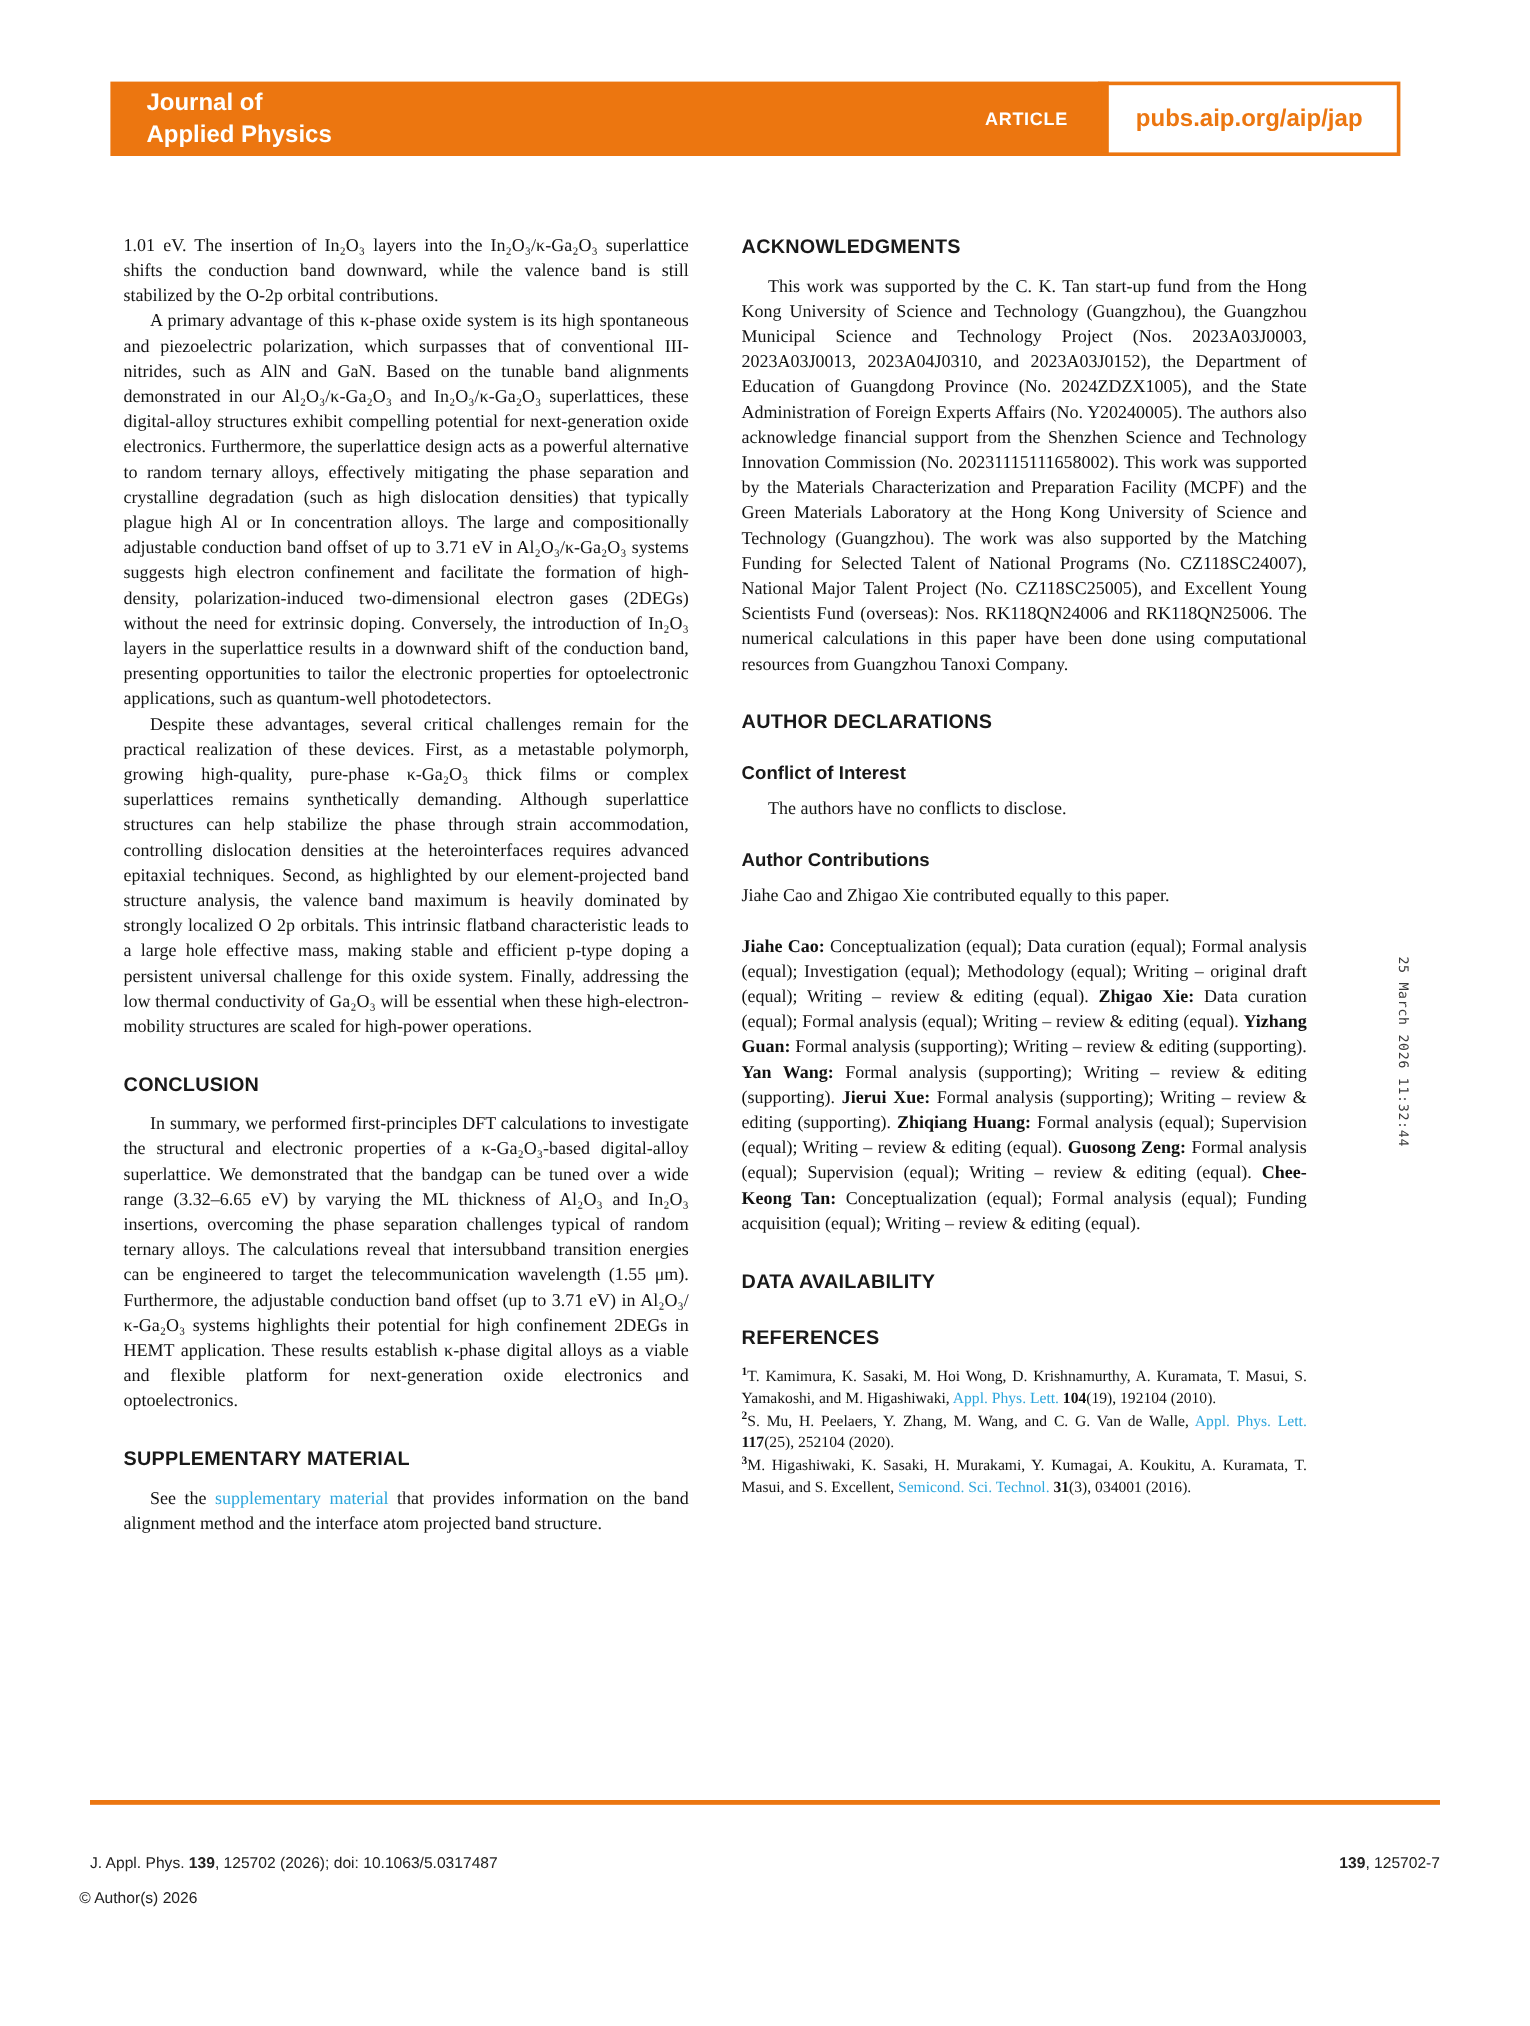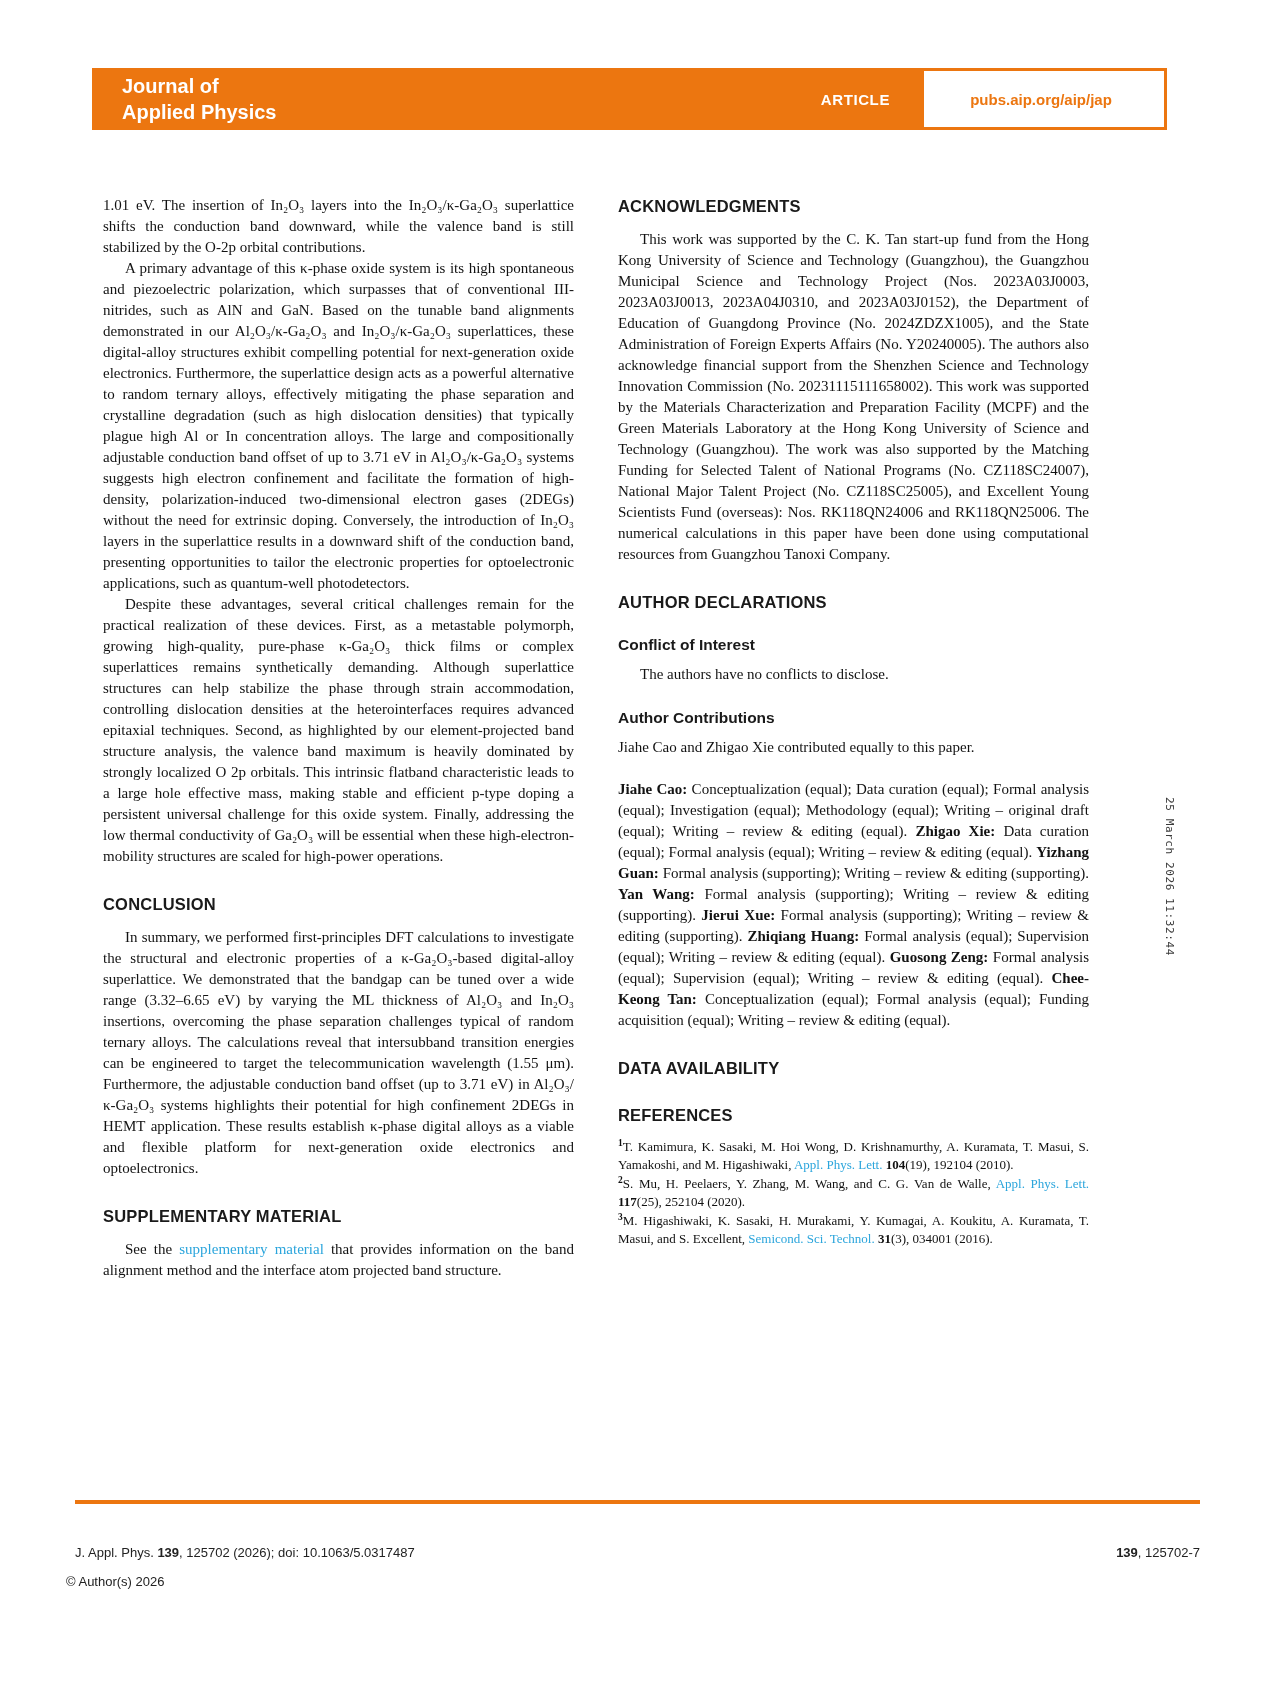--- a/index.html
+++ b/index.html
@@ -18,7 +18,7 @@
   .urlbox{
     position:absolute;left:915px;top:68px;width:252px;height:62px;box-sizing:border-box;
     border:3px solid var(--orange,#ec7610);display:flex;align-items:center;justify-content:center;
-    font-family:"Liberation Sans",sans-serif;font-weight:bold;font-size:15px;color:var(--orange,#ec7610);
+    font-family:"Liberation Sans",sans-serif;font-weight:bold;font-size:20px;color:var(--orange,#ec7610);
   }
   
   .stamp{

